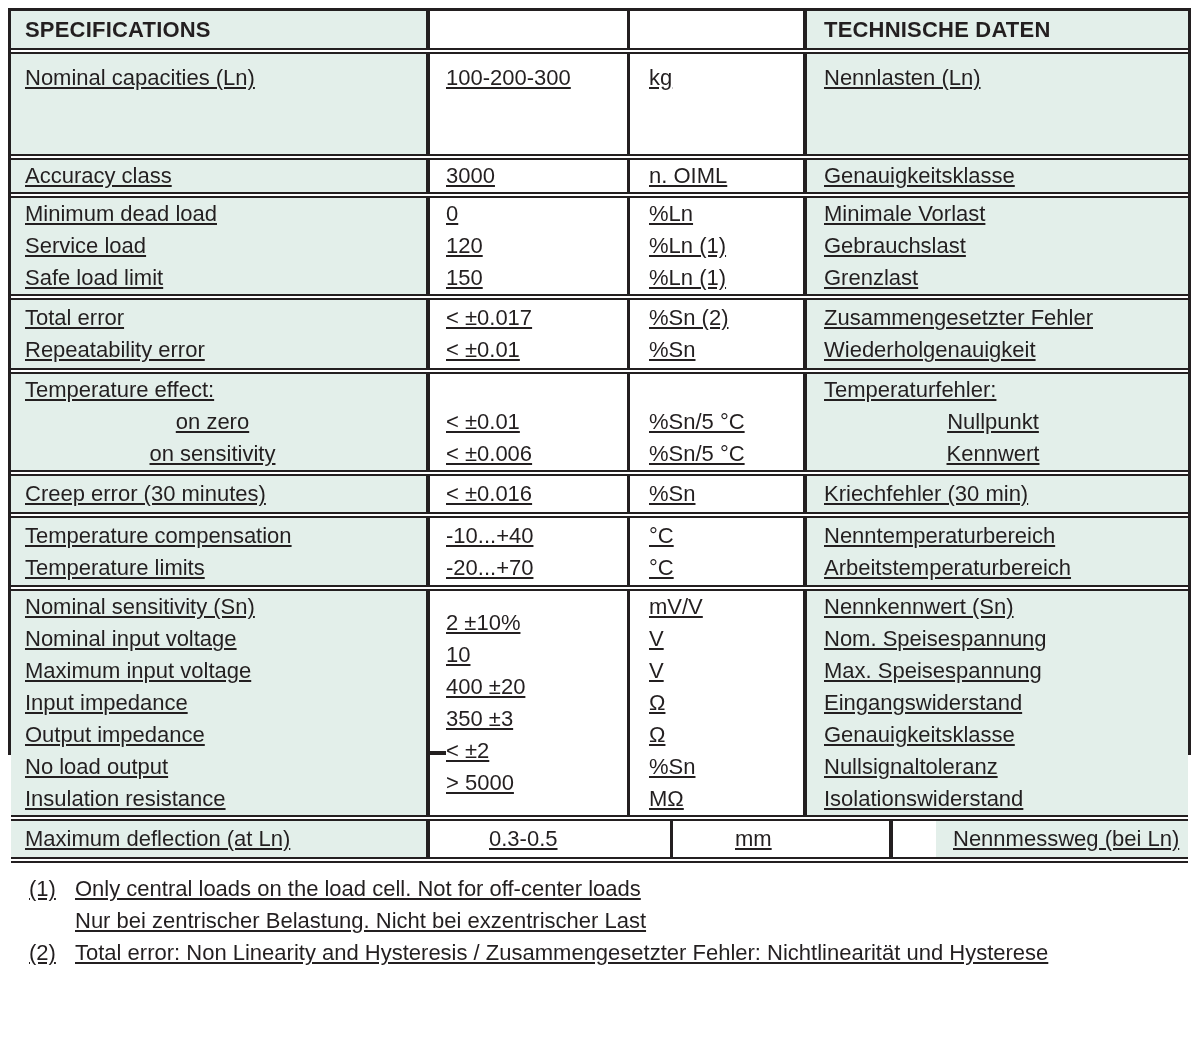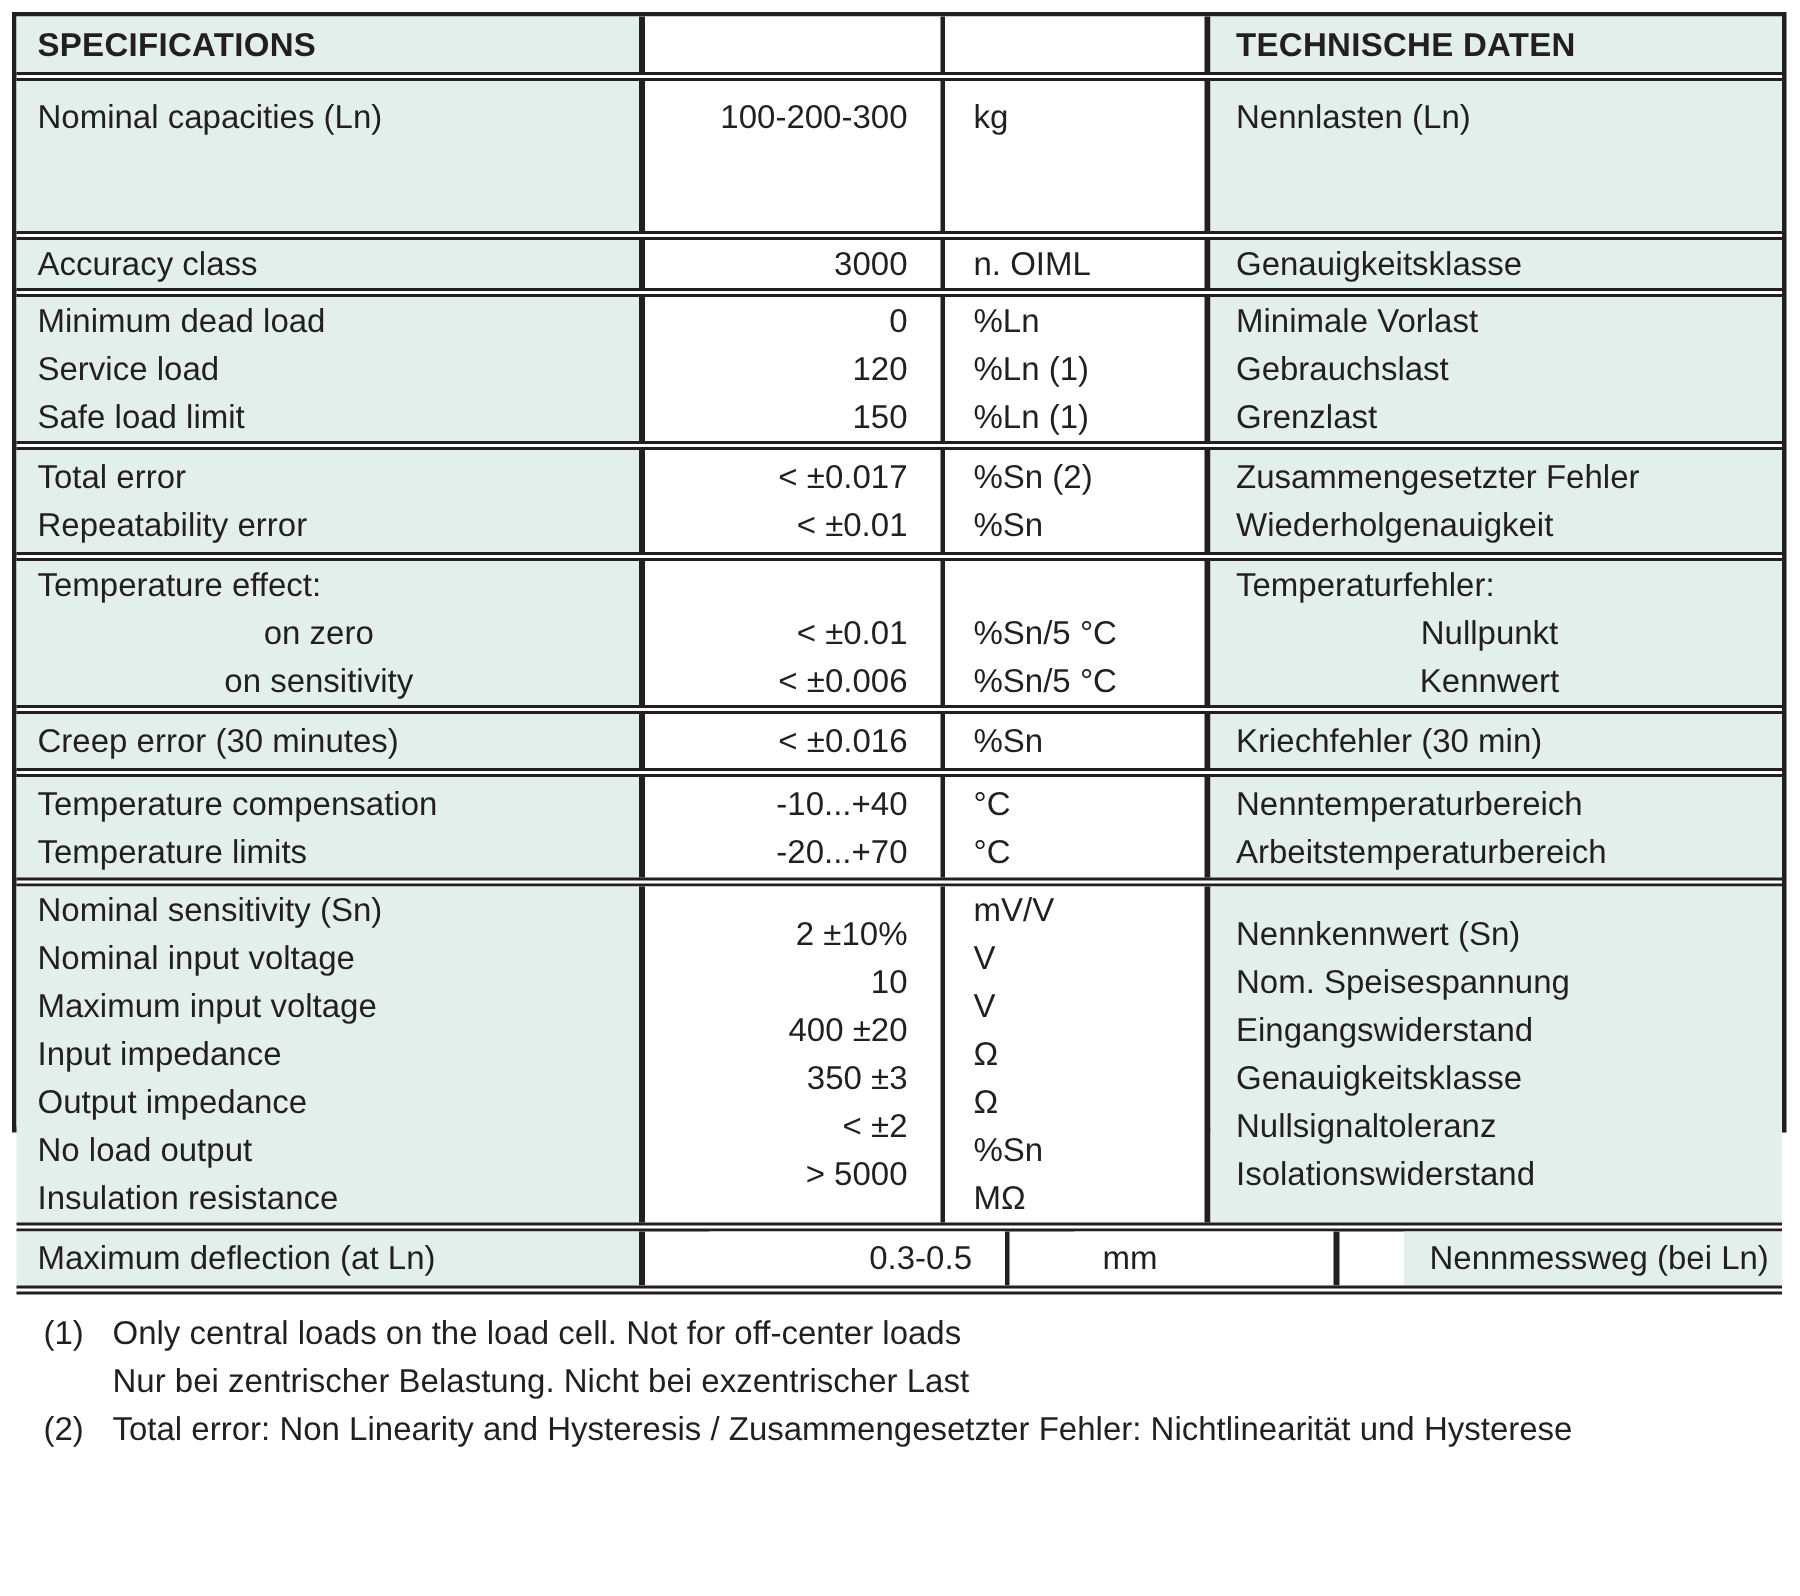--- a/index.html
+++ b/index.html
@@ -18,7 +18,7 @@
     background: #fff;
   }
   .grid { display: grid; grid-template-columns: 419px 200px 177px 1fr; flex: 0 0 auto; }
-  .sep { border-top: 6px double #231f20; }
+  .sep { border-top: 6px double #231f20; text-decoration: underline; }
 
   .cell { display: flex; flex-direction: column; justify-content: center; overflow: hidden; }
   .c-en   { background: #e3efea; border-right: 4px solid #231f20; padding-left: 14px; }

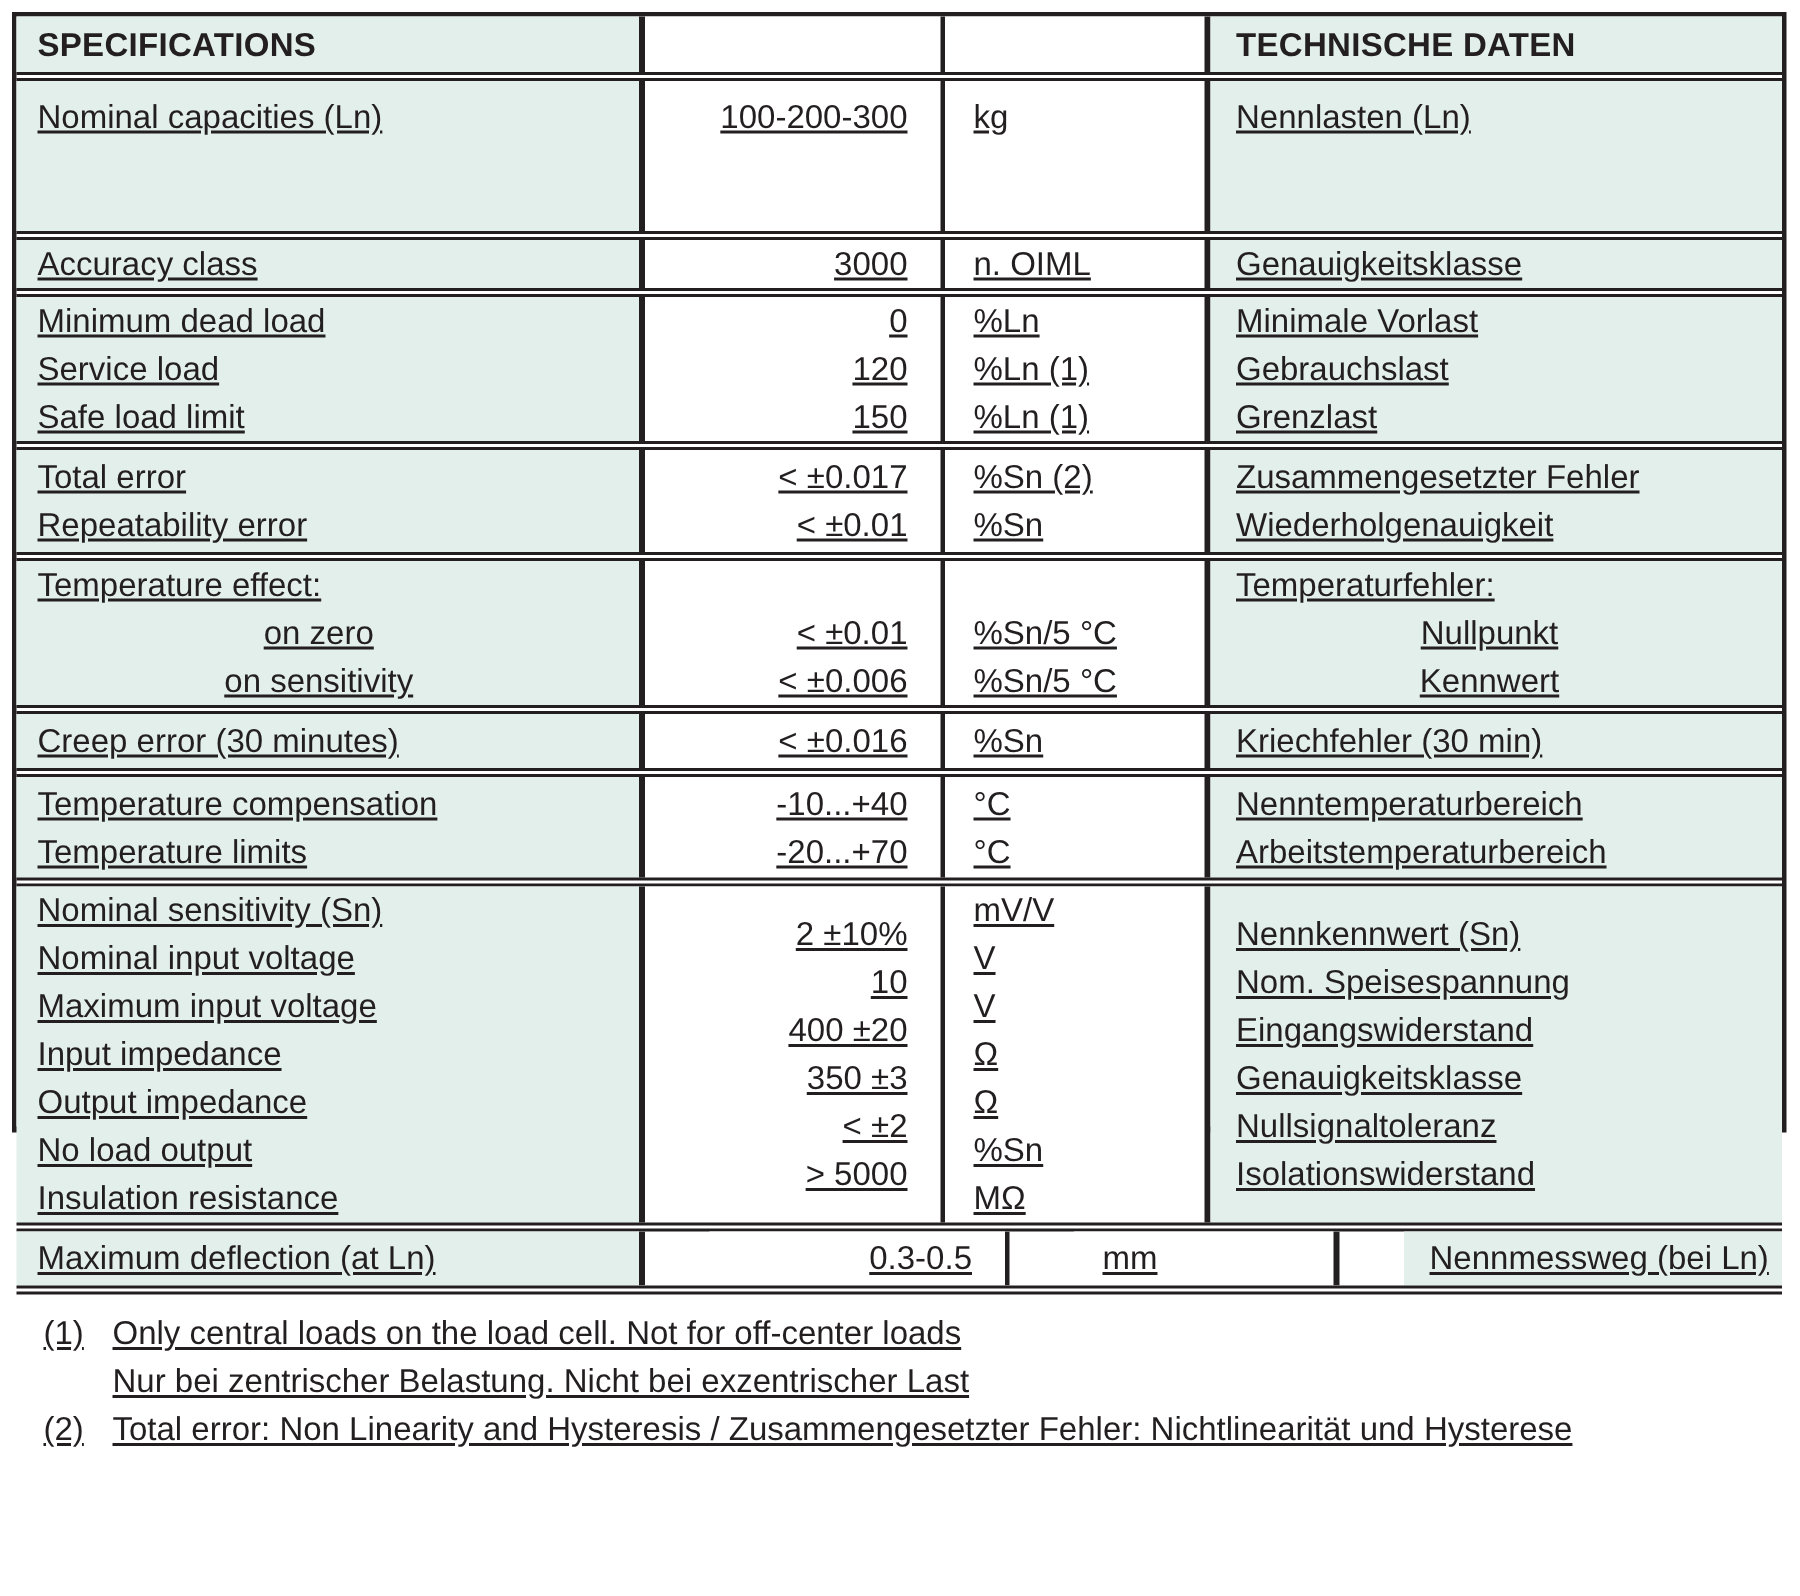--- a/index.html
+++ b/index.html
@@ -22,7 +22,7 @@
 
   .cell { display: flex; flex-direction: column; justify-content: center; overflow: hidden; }
   .c-en   { background: #e3efea; border-right: 4px solid #231f20; padding-left: 14px; }
-  .c-val  { background: #ffffff; border-right: 3px solid #231f20; text-align: right; padding-right: 22px; }
+  .c-val  { background: #ffffff; border-right: 3px solid #231f20; padding-right: 22px; margin-left: 16px; }
   .c-unit { background: #ffffff; border-right: 4px solid #231f20; padding-left: 19px; }
   .c-de   { background: #e3efea; padding-left: 17px; }
 

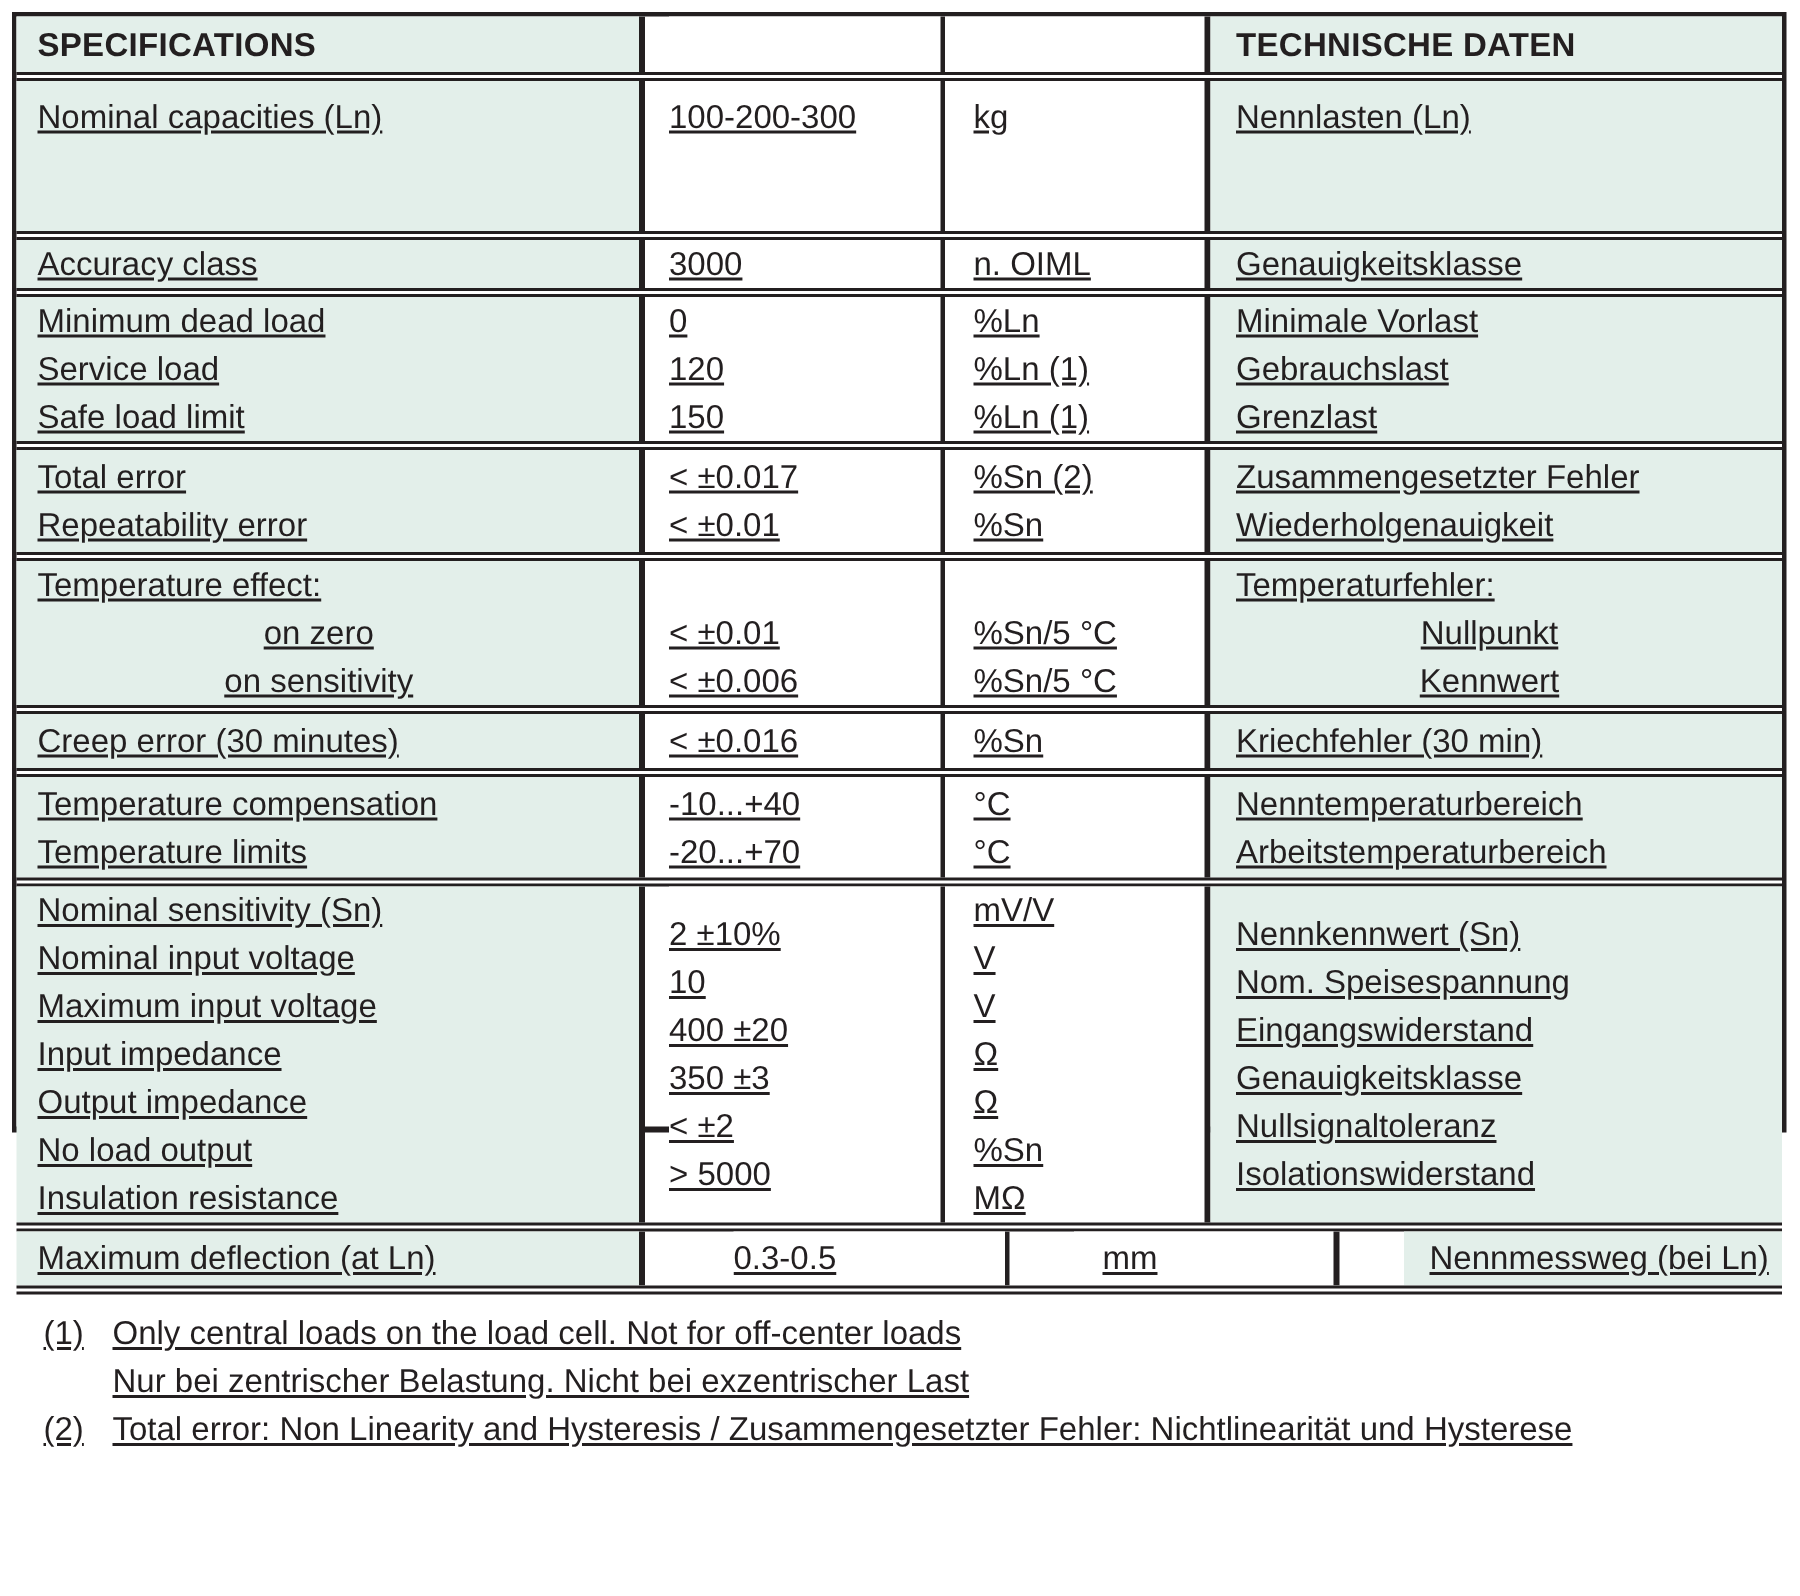--- a/index.html
+++ b/index.html
@@ -223,6 +223,7 @@
       <div class="cell c-de">
         <div class="line">Nennkennwert (Sn)</div>
         <div class="line">Nom. Speisespannung</div>
+        <div class="line">Max. Speisespannung</div>
         <div class="line">Eingangswiderstand</div>
         <div class="line">Genauigkeitsklasse</div>
         <div class="line">Nullsignaltoleranz</div>

